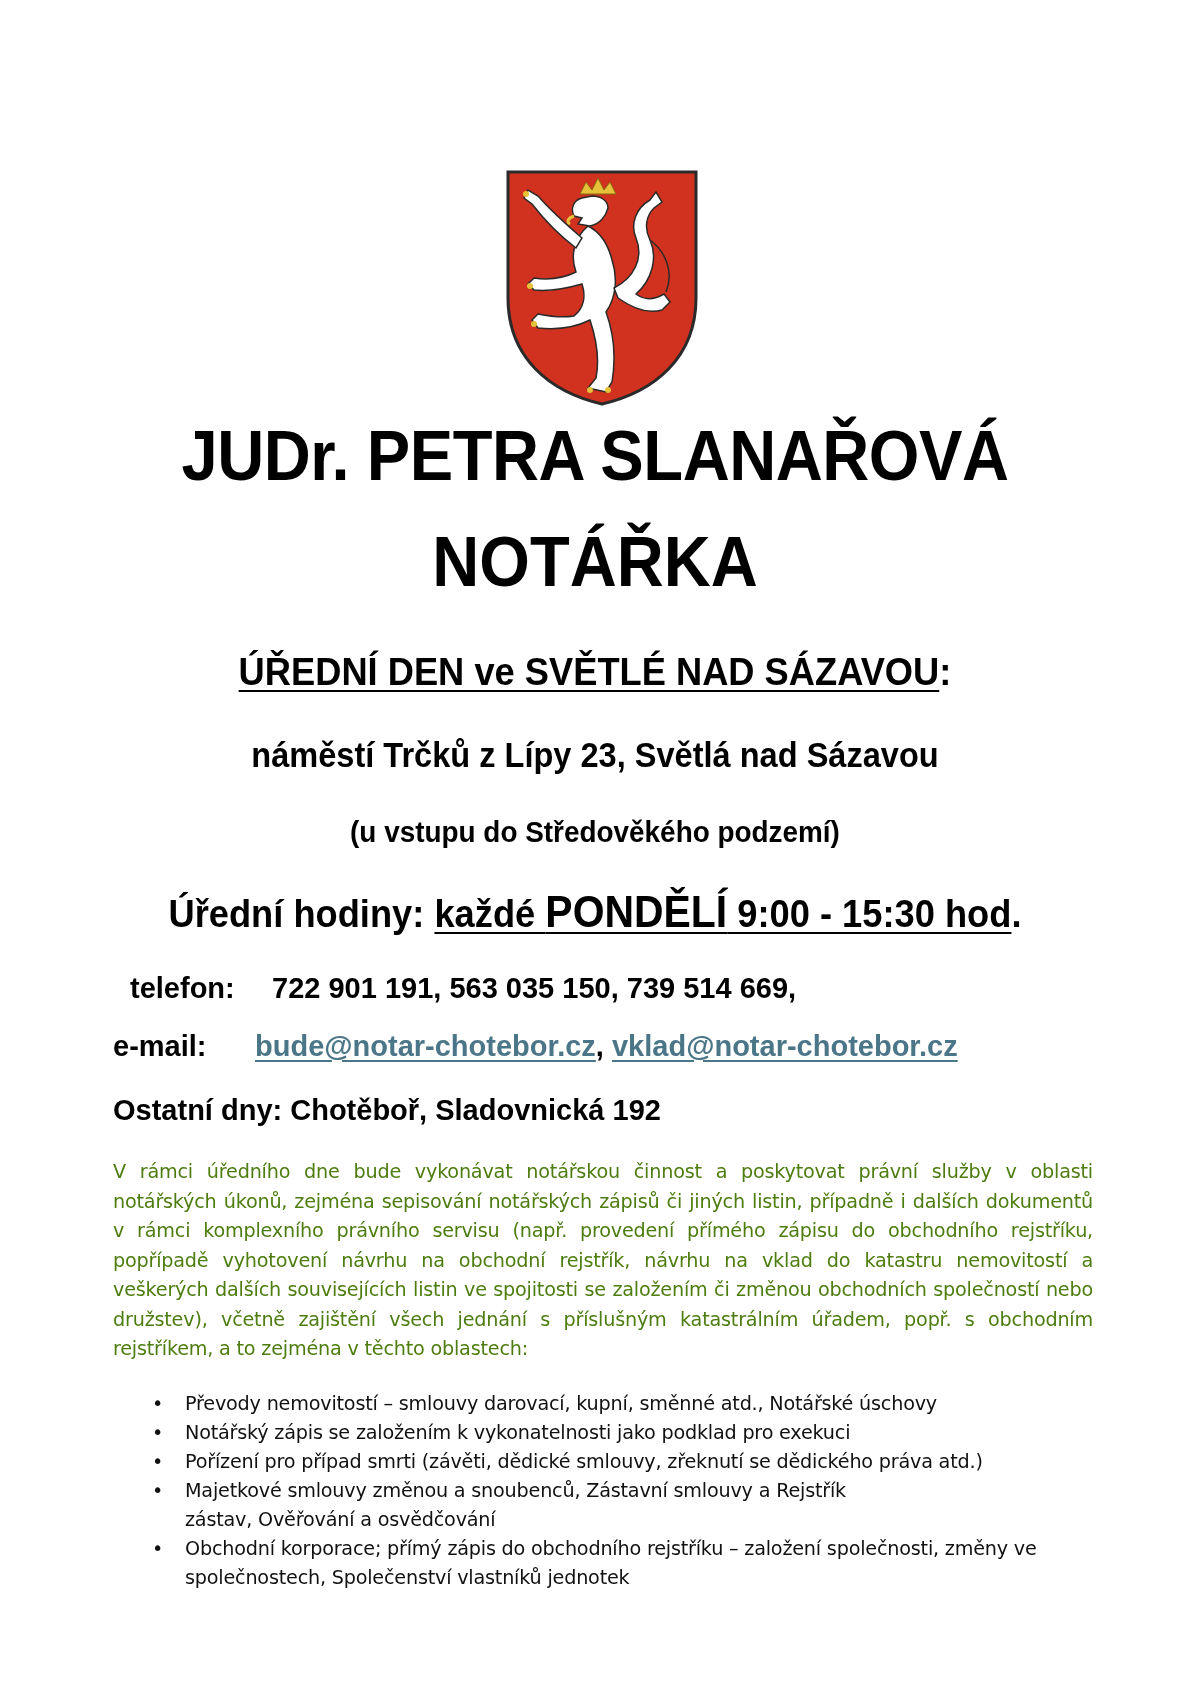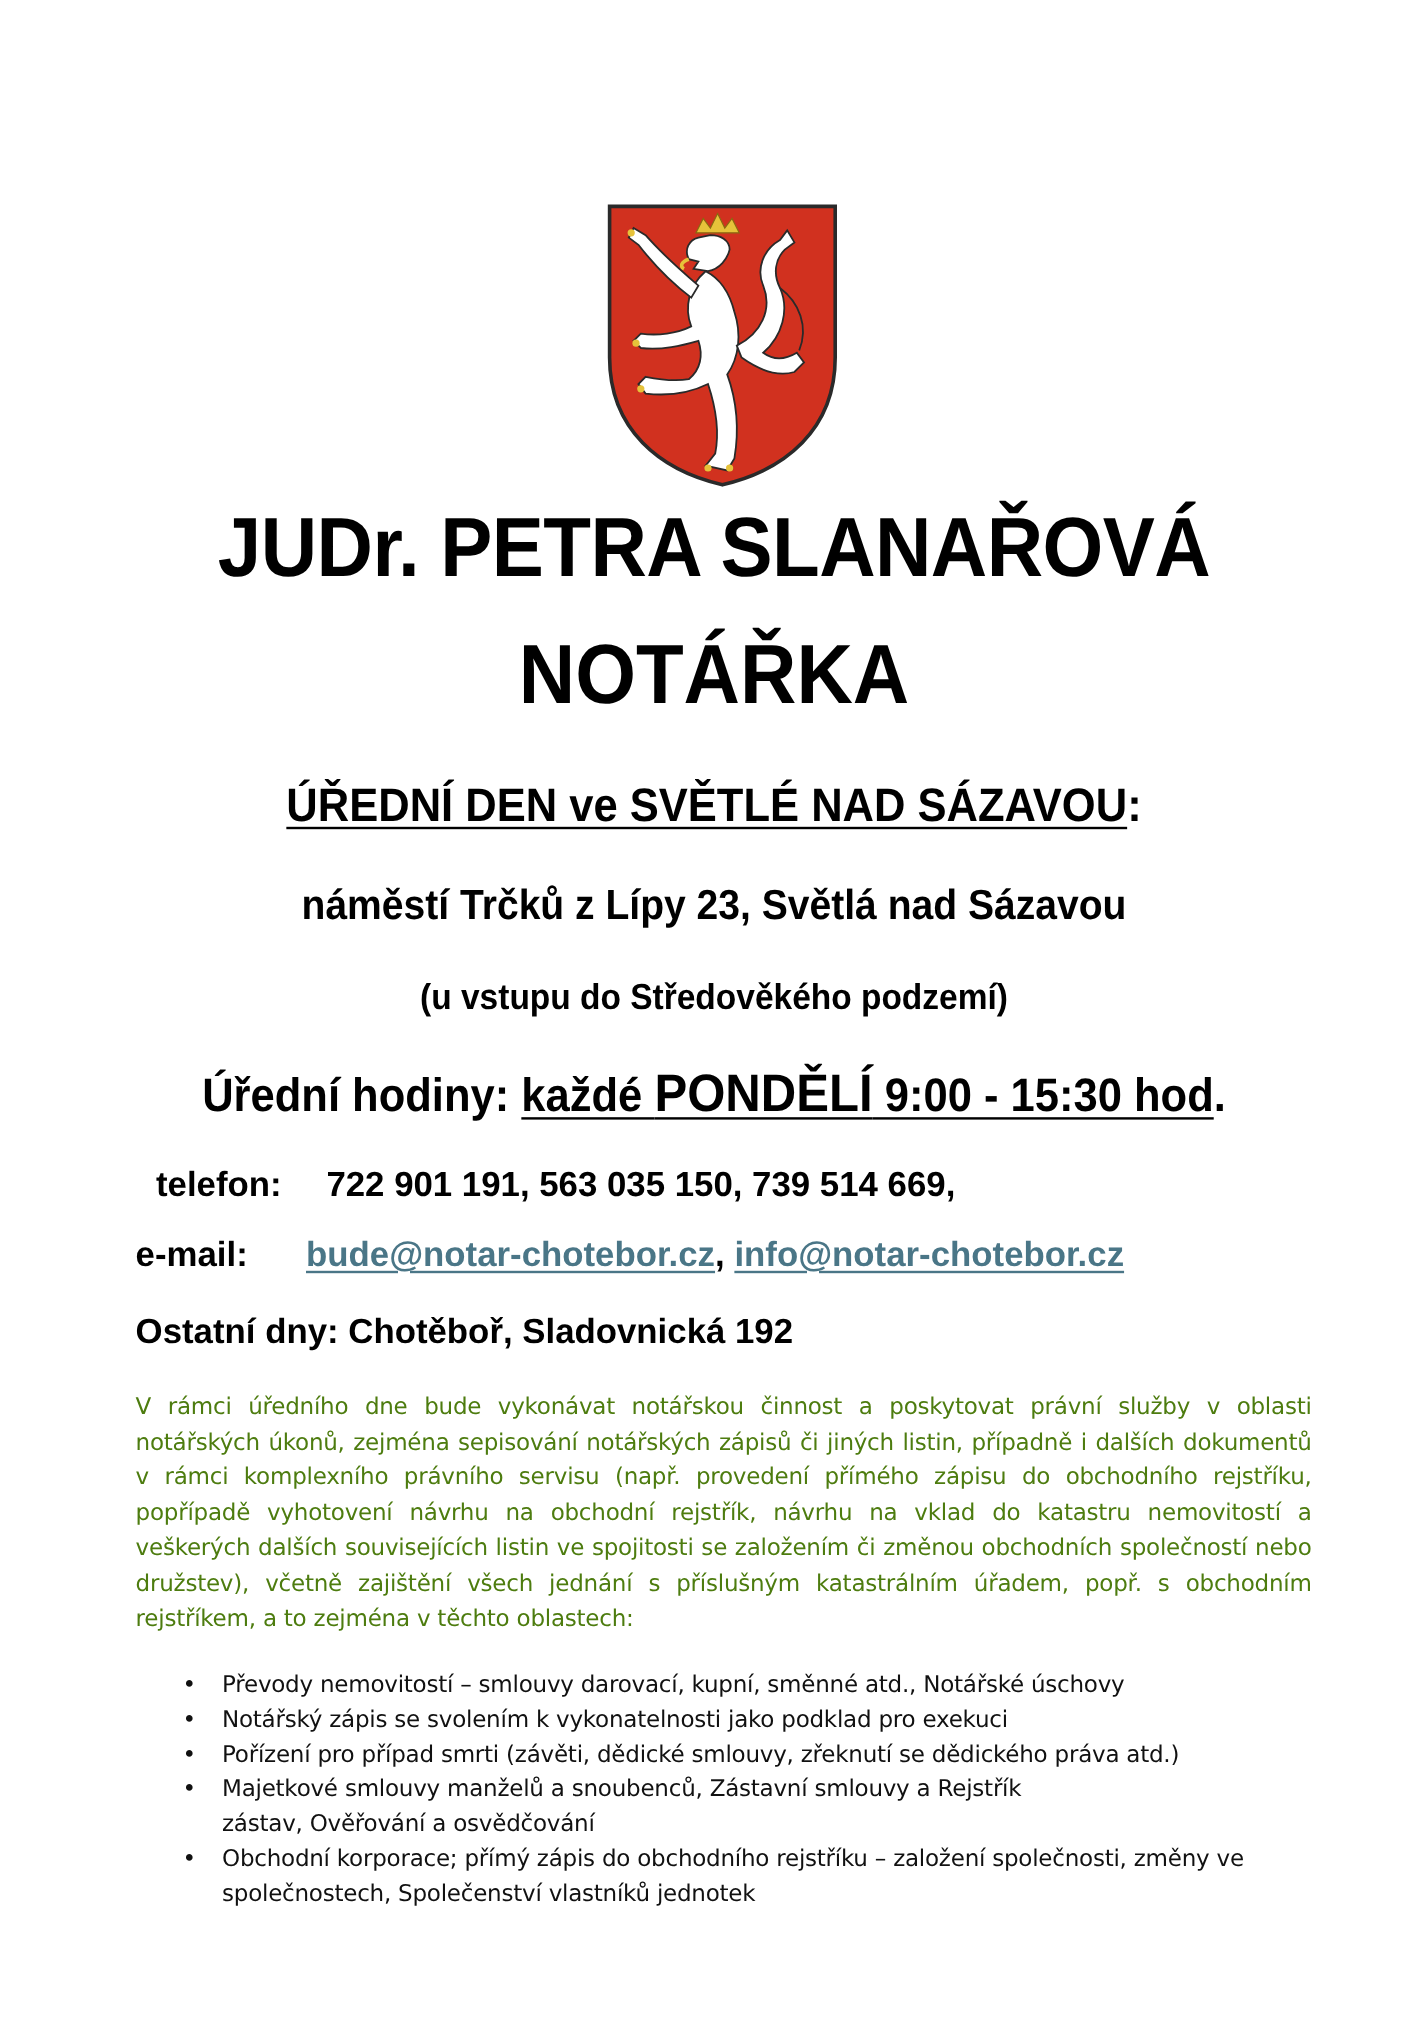--- a/index.html
+++ b/index.html
@@ -180,7 +180,7 @@
 </div>
 
 <div class="contact-row row-email">
-  <span class="label">e-mail:</span><a class="email-link">bude@notar-chotebor.cz</a><span>, </span><a class="email-link">info@notar-chotebor.cz</a>
+  <span class="label">e-mail:</span><a class="email-link">bude@notar-chotebor.cz</a><span>, </span><a class="email-link">vklad@notar-chotebor.cz</a>
 </div>
 
 <div class="contact-row row-other">Ostatní dny: Chotěboř, Sladovnická 192</div>

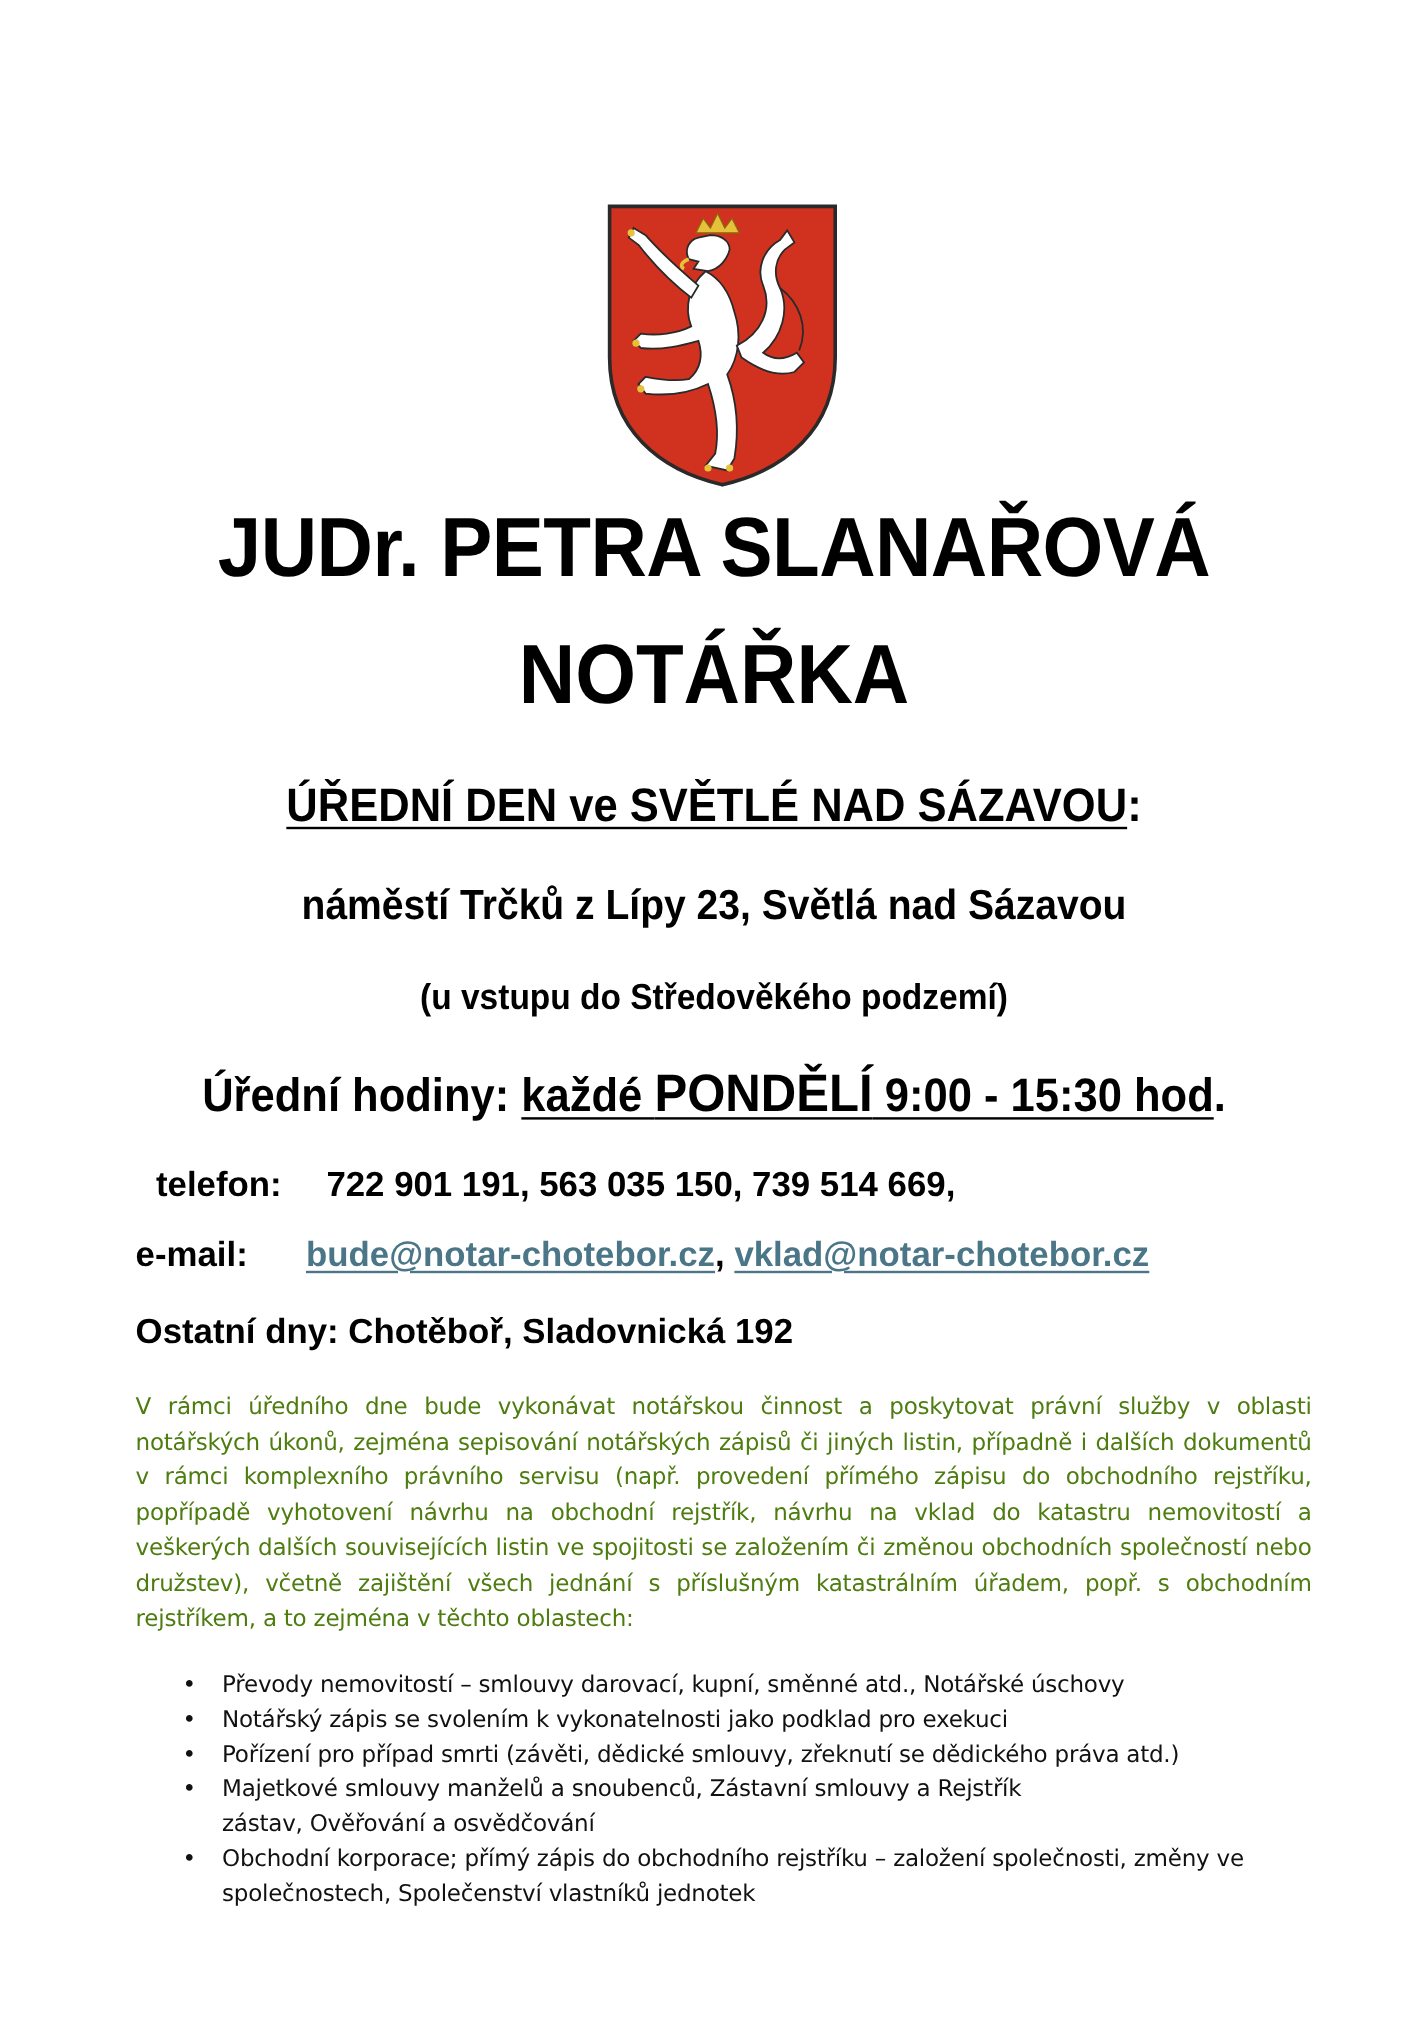--- a/index.html
+++ b/index.html
@@ -189,7 +189,7 @@
 
 <ul class="services">
   <li><span class="bullet">•</span><span>Převody nemovitostí – smlouvy darovací, kupní, směnné atd., Notářské úschovy</span></li>
-  <li><span class="bullet">•</span><span>Notářský zápis se svolením k vykonatelnosti jako podklad pro exekuci</span></li>
+  <li><span class="bullet">•</span><span>Notářský zápis se založením k vykonatelnosti jako podklad pro exekuci</span></li>
   <li><span class="bullet">•</span><span>Pořízení pro případ smrti (závěti, dědické smlouvy, zřeknutí se dědického práva atd.)</span></li>
   <li style="width:700px"><span class="bullet">•</span><span>Majetkové smlouvy manželů a snoubenců, Zástavní smlouvy a Rejstřík zástav, Ověřování a osvědčování</span></li>
   <li><span class="bullet">•</span><span>Obchodní korporace; přímý zápis do obchodního rejstříku – založení společnosti, změny ve společnostech, Společenství vlastníků jednotek</span></li>

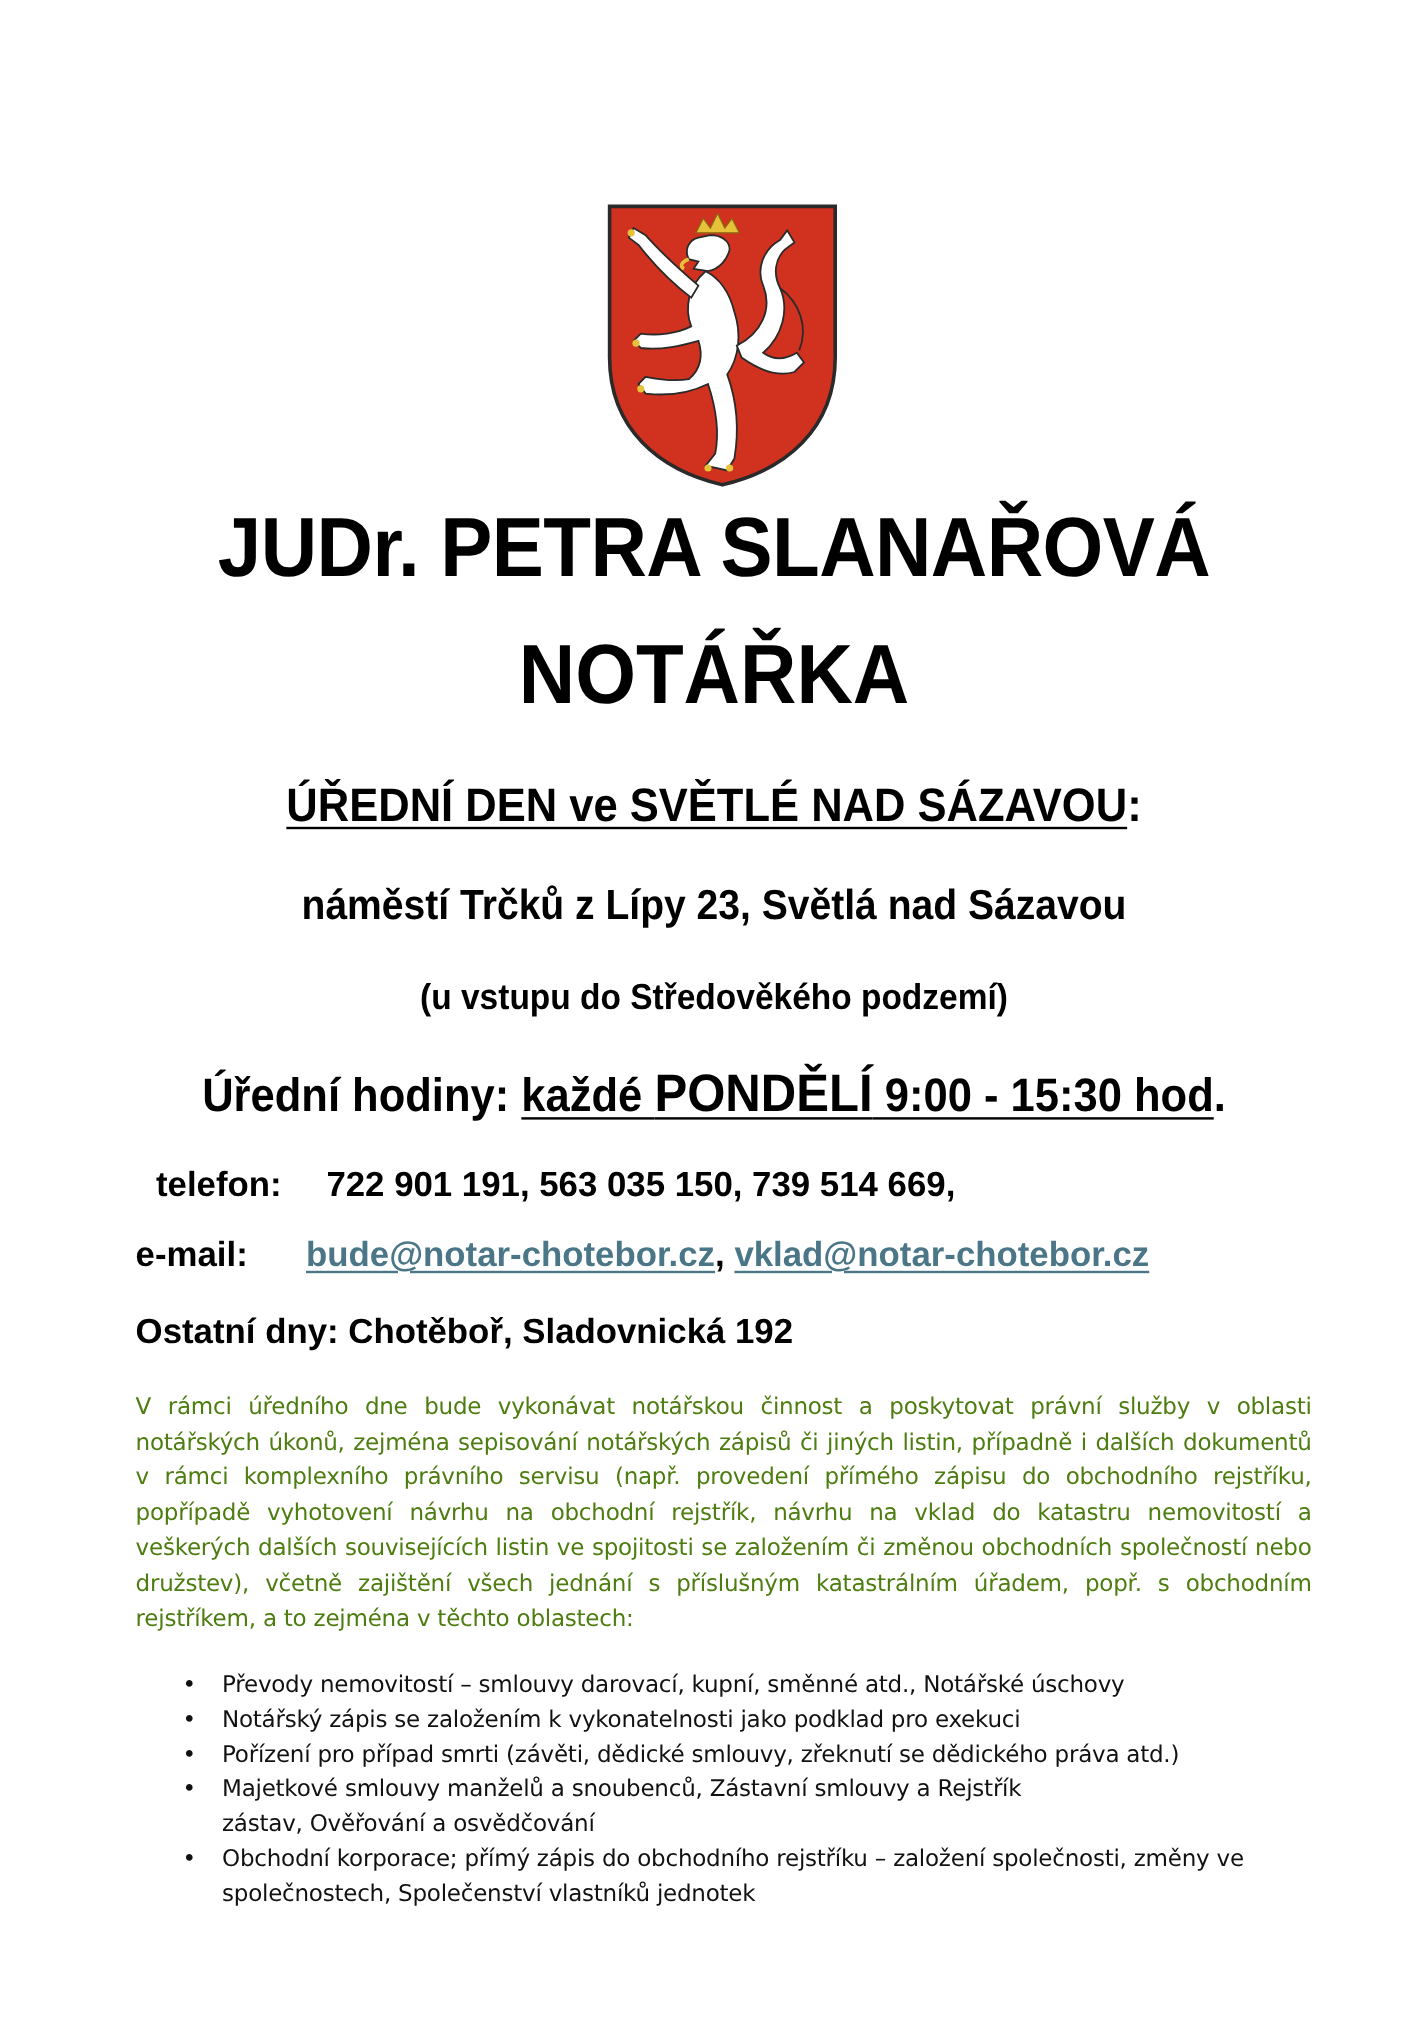--- a/index.html
+++ b/index.html
@@ -191,7 +191,7 @@
   <li><span class="bullet">•</span><span>Převody nemovitostí – smlouvy darovací, kupní, směnné atd., Notářské úschovy</span></li>
   <li><span class="bullet">•</span><span>Notářský zápis se založením k vykonatelnosti jako podklad pro exekuci</span></li>
   <li><span class="bullet">•</span><span>Pořízení pro případ smrti (závěti, dědické smlouvy, zřeknutí se dědického práva atd.)</span></li>
-  <li style="width:700px"><span class="bullet">•</span><span>Majetkové smlouvy manželů a snoubenců, Zástavní smlouvy a Rejstřík zástav, Ověřování a osvědčování</span></li>
+  <li style="width:700px"><span class="bullet">•</span><span>Majetkové smlouvy změnou a snoubenců, Zástavní smlouvy a Rejstřík zástav, Ověřování a osvědčování</span></li>
   <li><span class="bullet">•</span><span>Obchodní korporace; přímý zápis do obchodního rejstříku – založení společnosti, změny ve společnostech, Společenství vlastníků jednotek</span></li>
 </ul>
 

